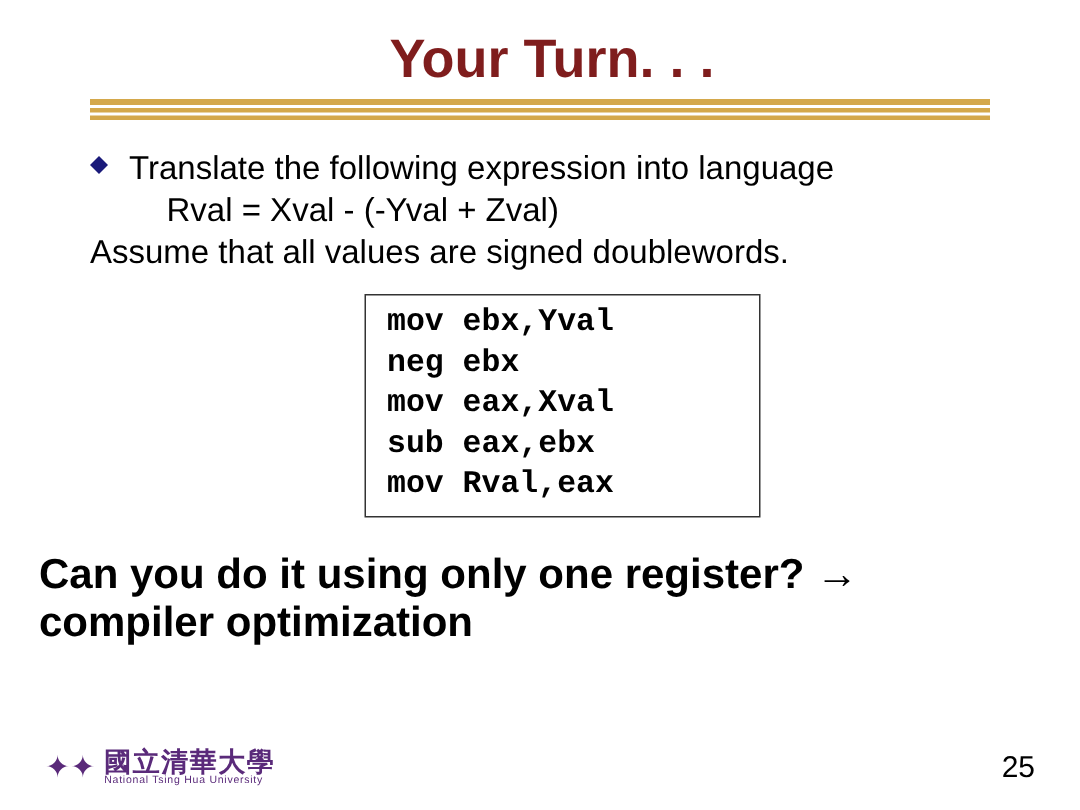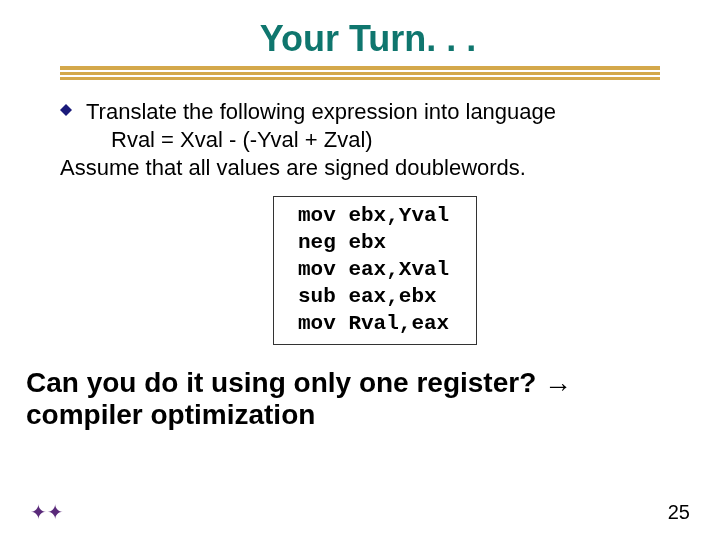--- a/index.html
+++ b/index.html
@@ -19,7 +19,7 @@
       font-family: "Comic Sans MS", cursive, sans-serif;
       font-size: 36px;
       font-weight: bold;
-      color: #0f766e;
+      color: #7f1d1d;
       margin-left: 16px;
     }
     .underline-wrap {

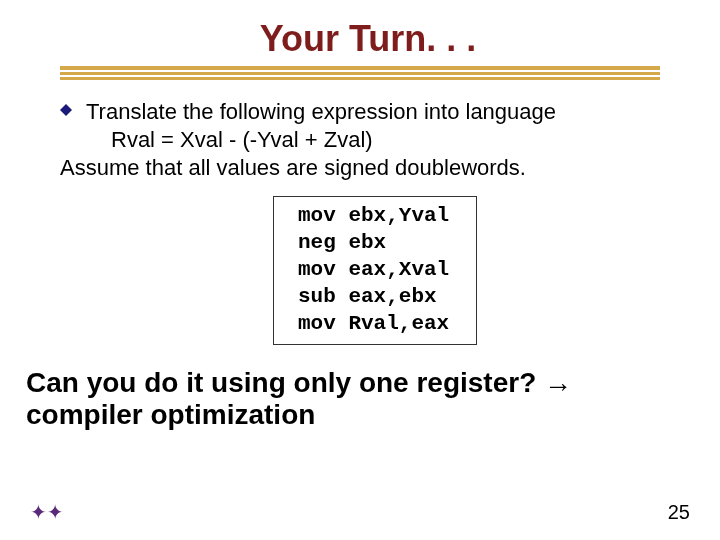--- a/index.html
+++ b/index.html
@@ -55,9 +55,9 @@
     }
     .code-box {
       margin: 14px auto 0 auto;
-      width: 204px;
+      width: 264px;
       border: 1px solid #333;
-      padding: 6px 14px 6px 24px;
+      padding: 6px 14px 6px 14px;
       background: #fff;
     }
     .code-line {

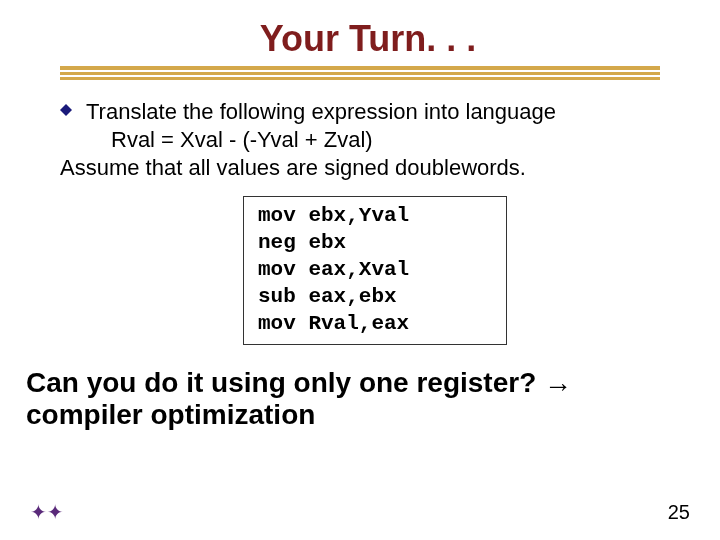--- a/index.html
+++ b/index.html
@@ -147,6 +147,10 @@
 <div class="footer">
   <div class="logo-area">
     <span class="logo-glyph">✦✦</span>
+    <div class="logo-stack">
+      <span class="logo-text-cn">國立清華大學</span>
+      <span class="logo-text-en">National Tsing Hua University</span>
+    </div>
   </div>
   <div class="page-num">25</div>
 </div>

